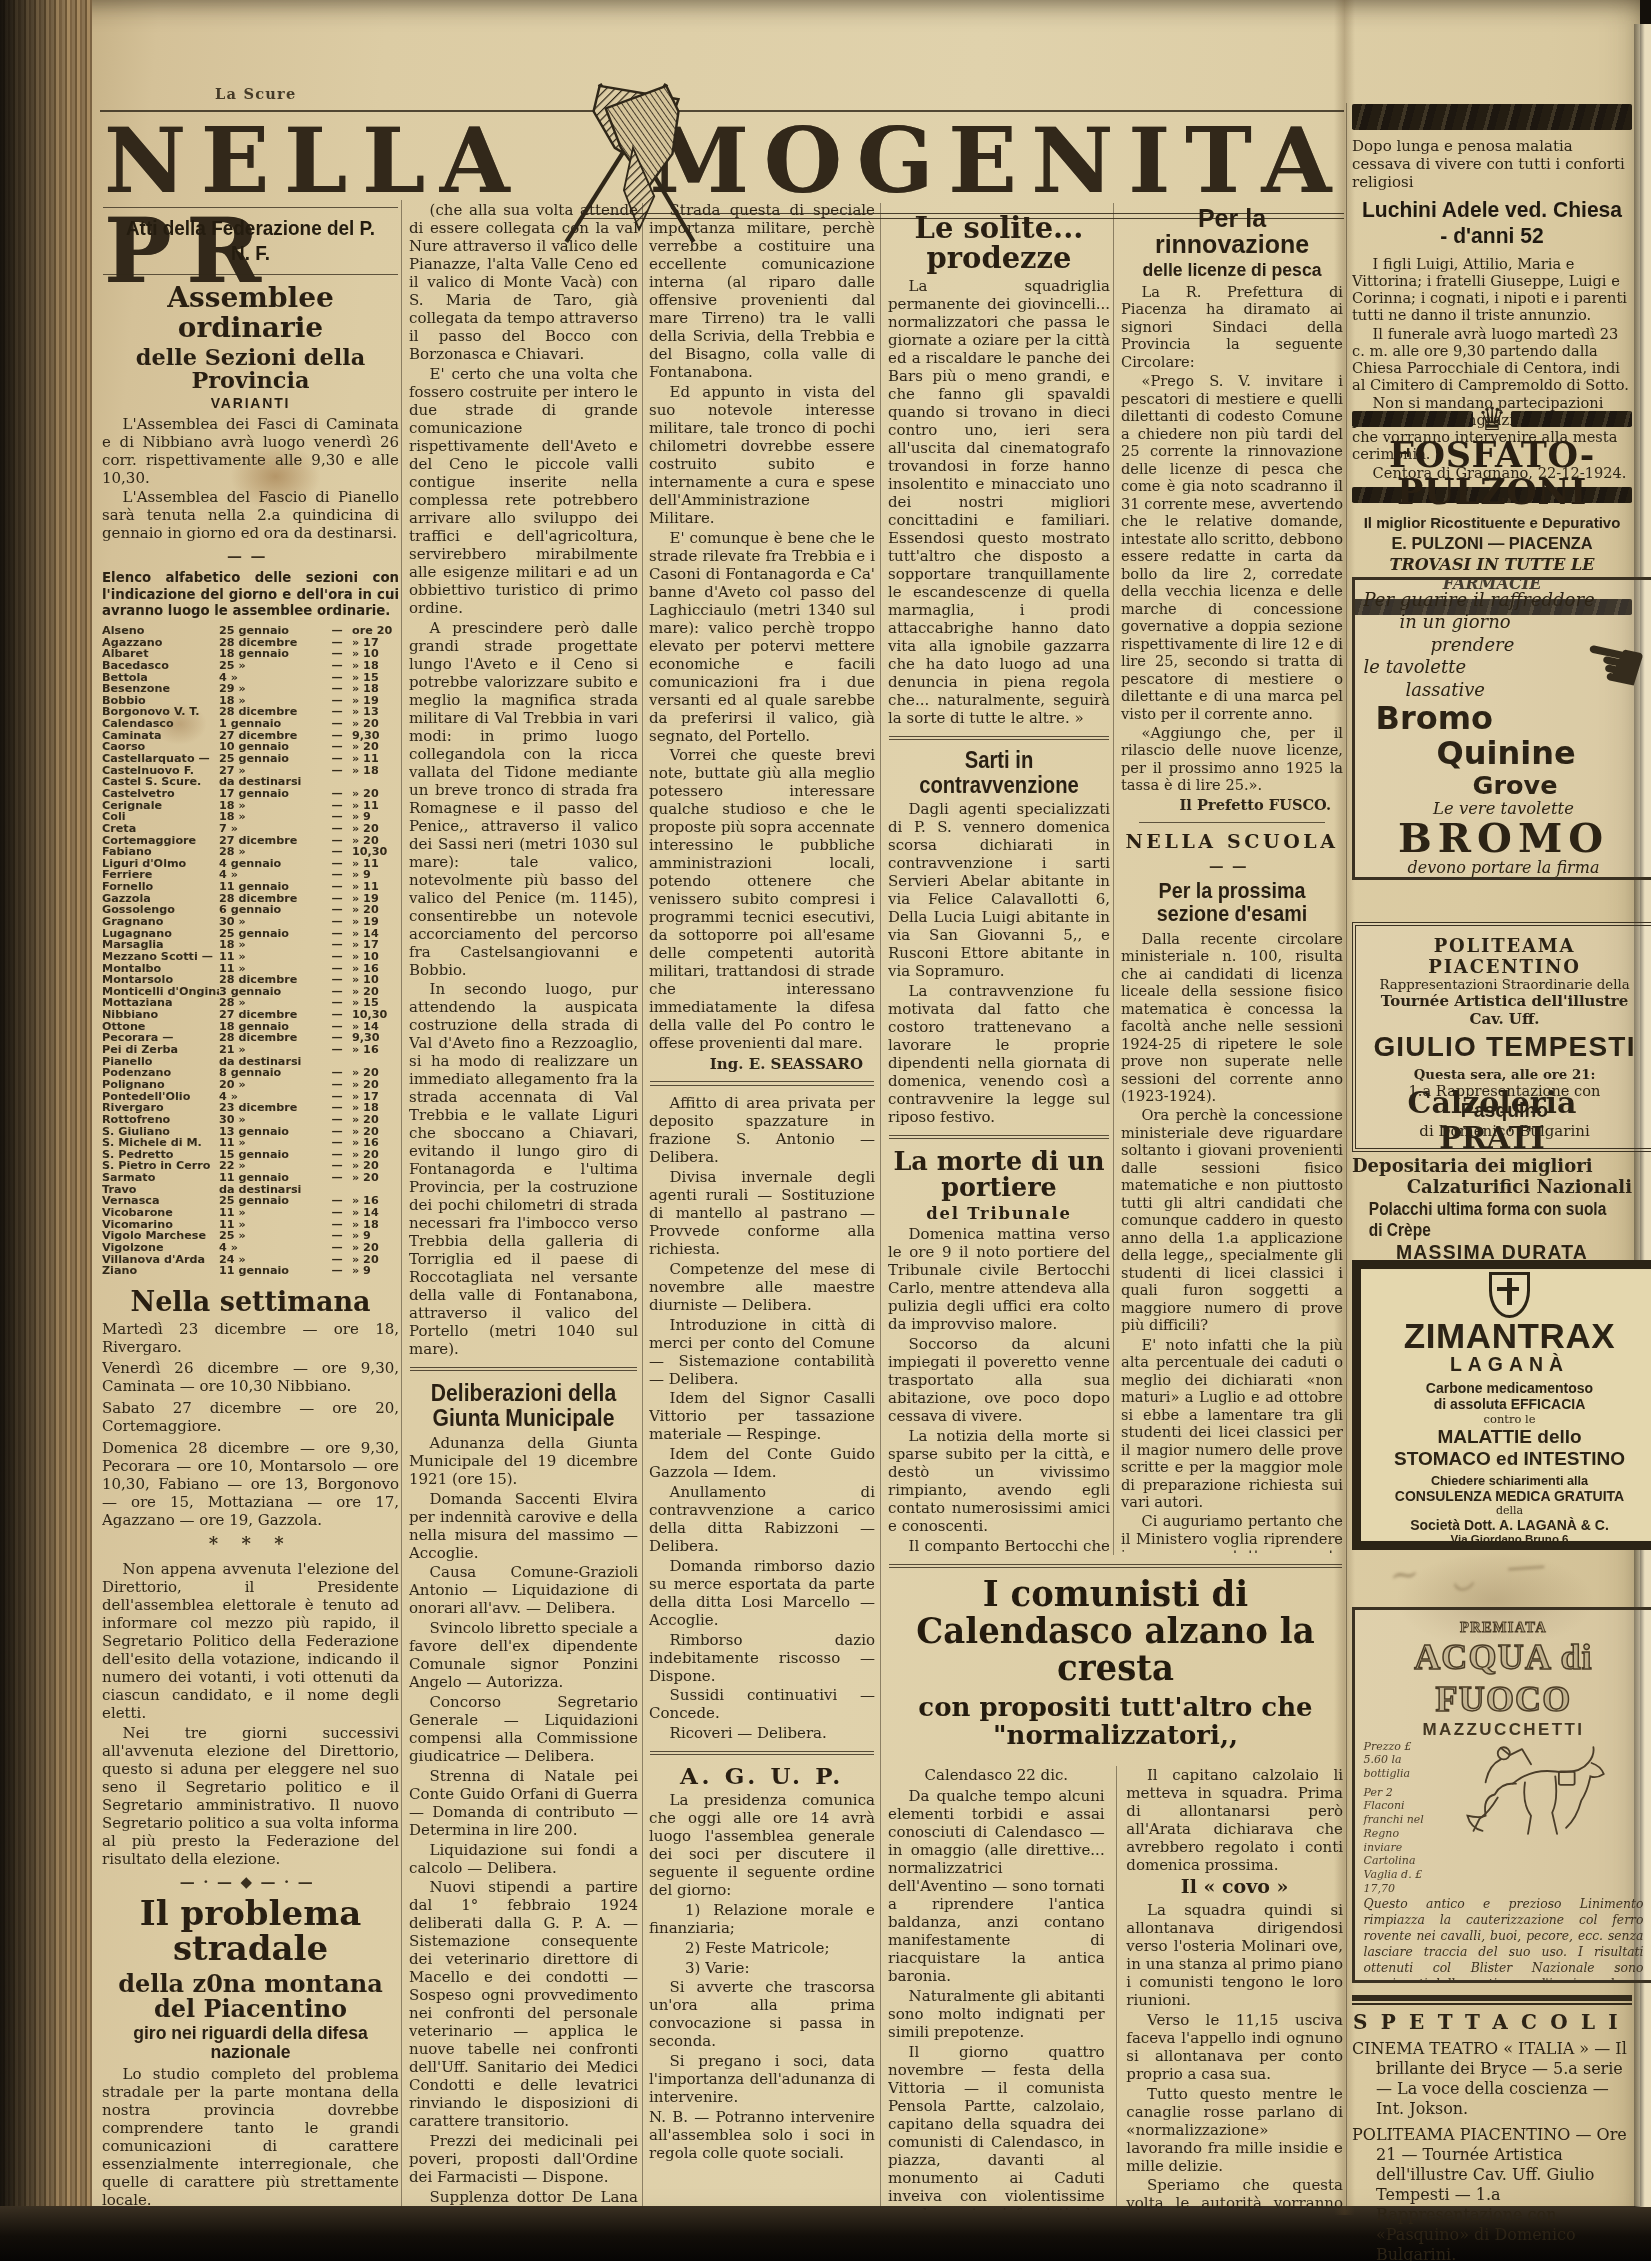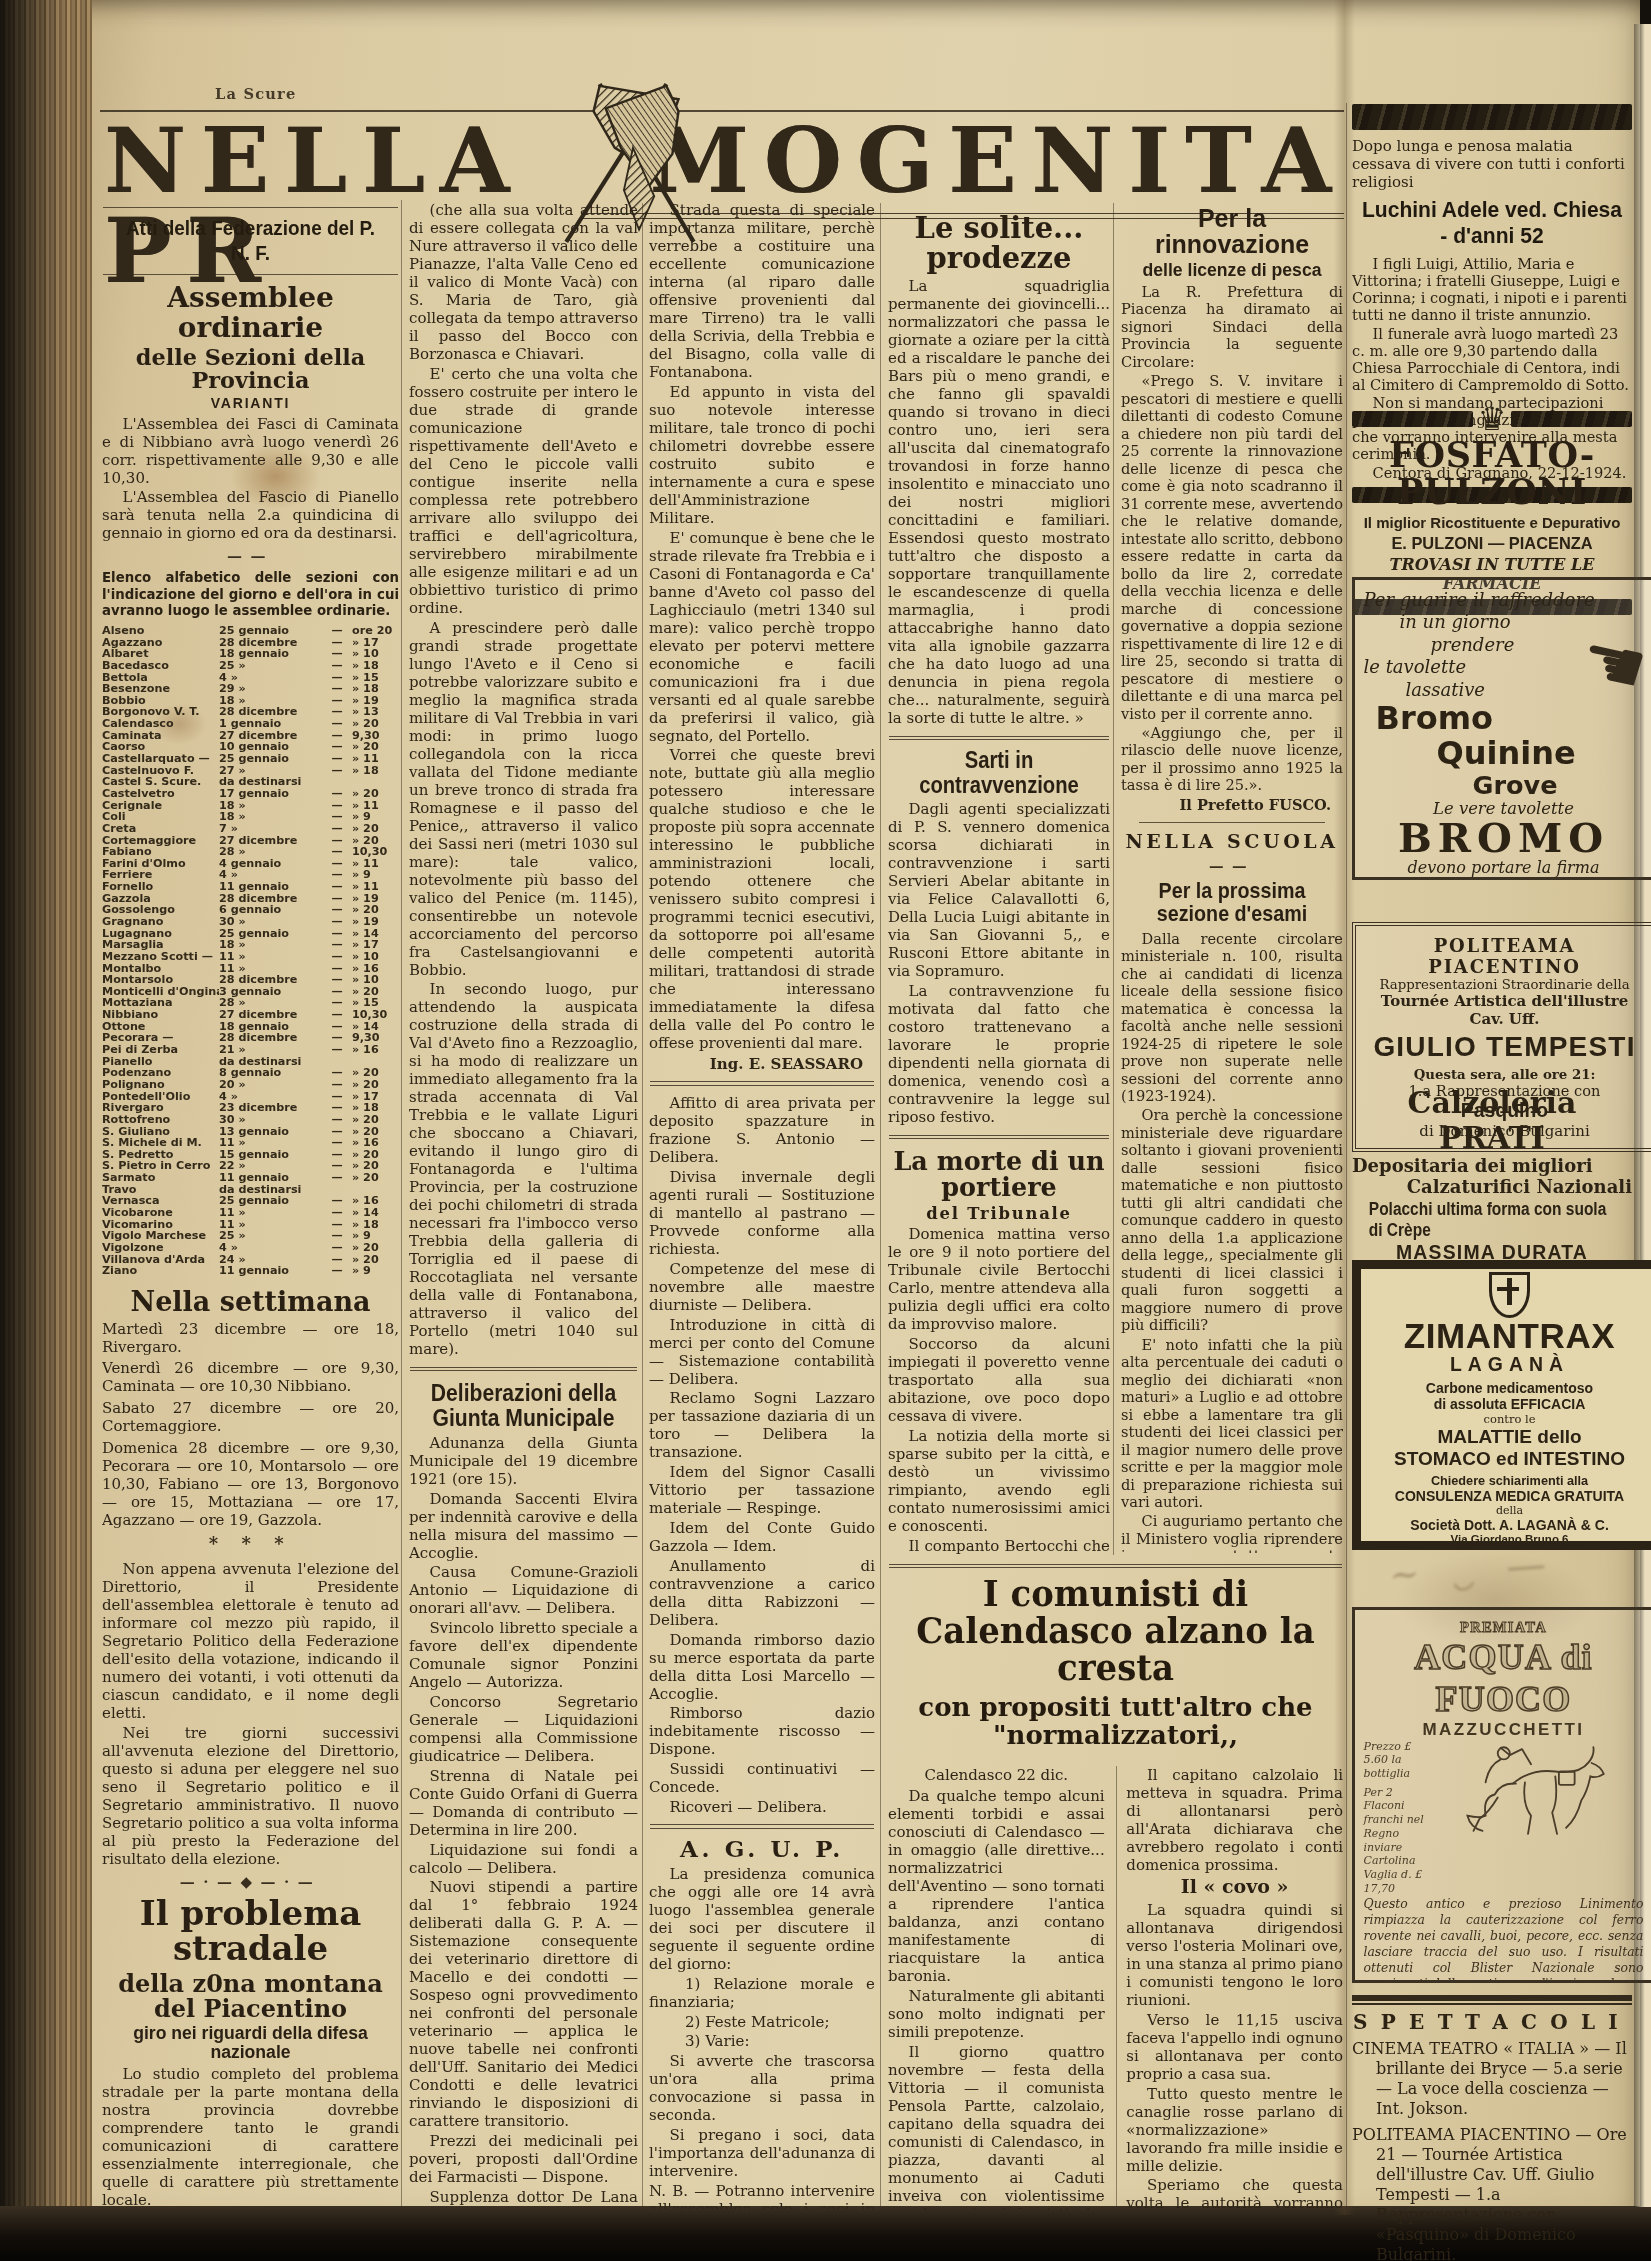--- a/index.html
+++ b/index.html
@@ -305,7 +305,7 @@
       </div>
 
       <div class="erow">
-        <span class="n">Farini d'Olmo</span>
+        <span class="n">Liguri d'Olmo</span>
         <span class="d">4 gennaio</span>
         <span class="x">—</span>
         <span class="o">» 11</span>

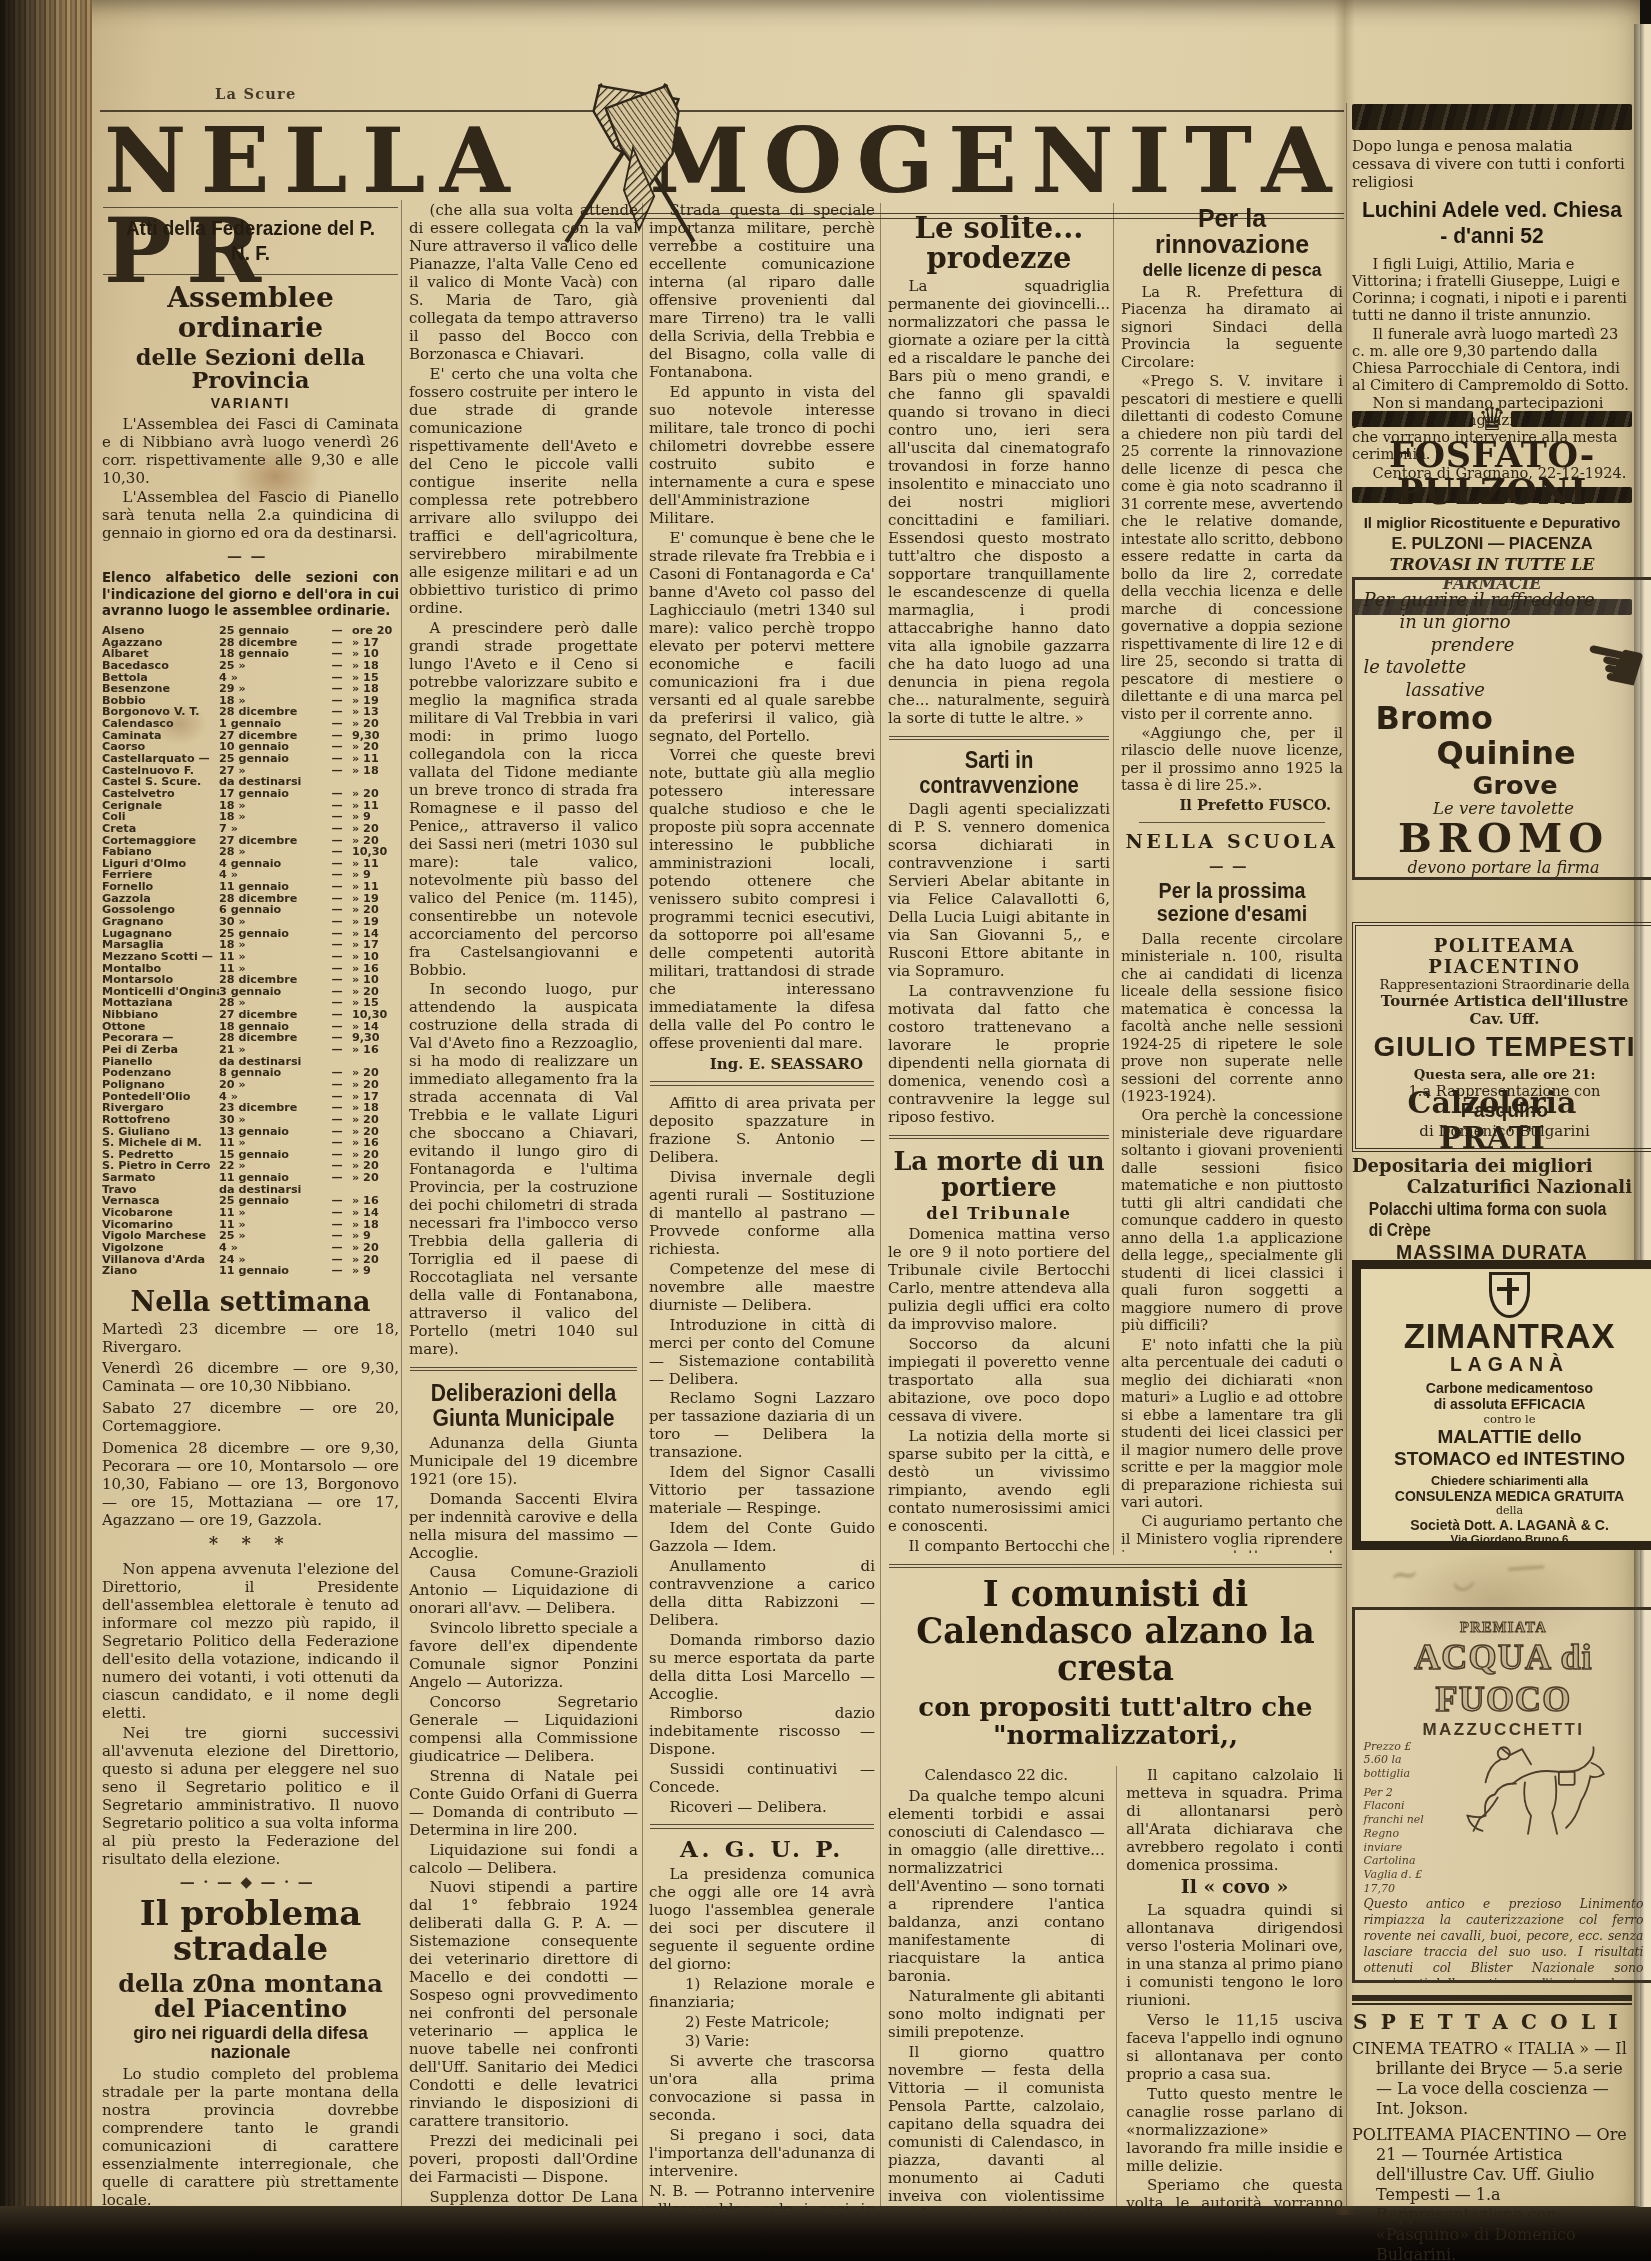--- a/index.html
+++ b/index.html
@@ -621,7 +621,6 @@
       <p class="p">Divisa invernale degli agenti rurali — Sostituzione di mantello al pastrano — Provvede conforme alla richiesta.</p>
       <p class="p">Competenze del mese di novembre alle maestre diurniste — Delibera.</p>
       <p class="p">Introduzione in città di merci per conto del Comune — Sistemazione contabilità — Delibera.</p>
-      <p class="p">Reclamo Sogni Lazzaro per tassazione daziaria di un toro — Delibera la transazione.</p>
       <p class="p">Idem del Signor Casalli Vittorio per tassazione materiale — Respinge.</p>
       <p class="p">Idem del Conte Guido Gazzola — Idem.</p>
       <p class="p">Anullamento di contravvenzione a carico della ditta Rabizzoni — Delibera.</p>

